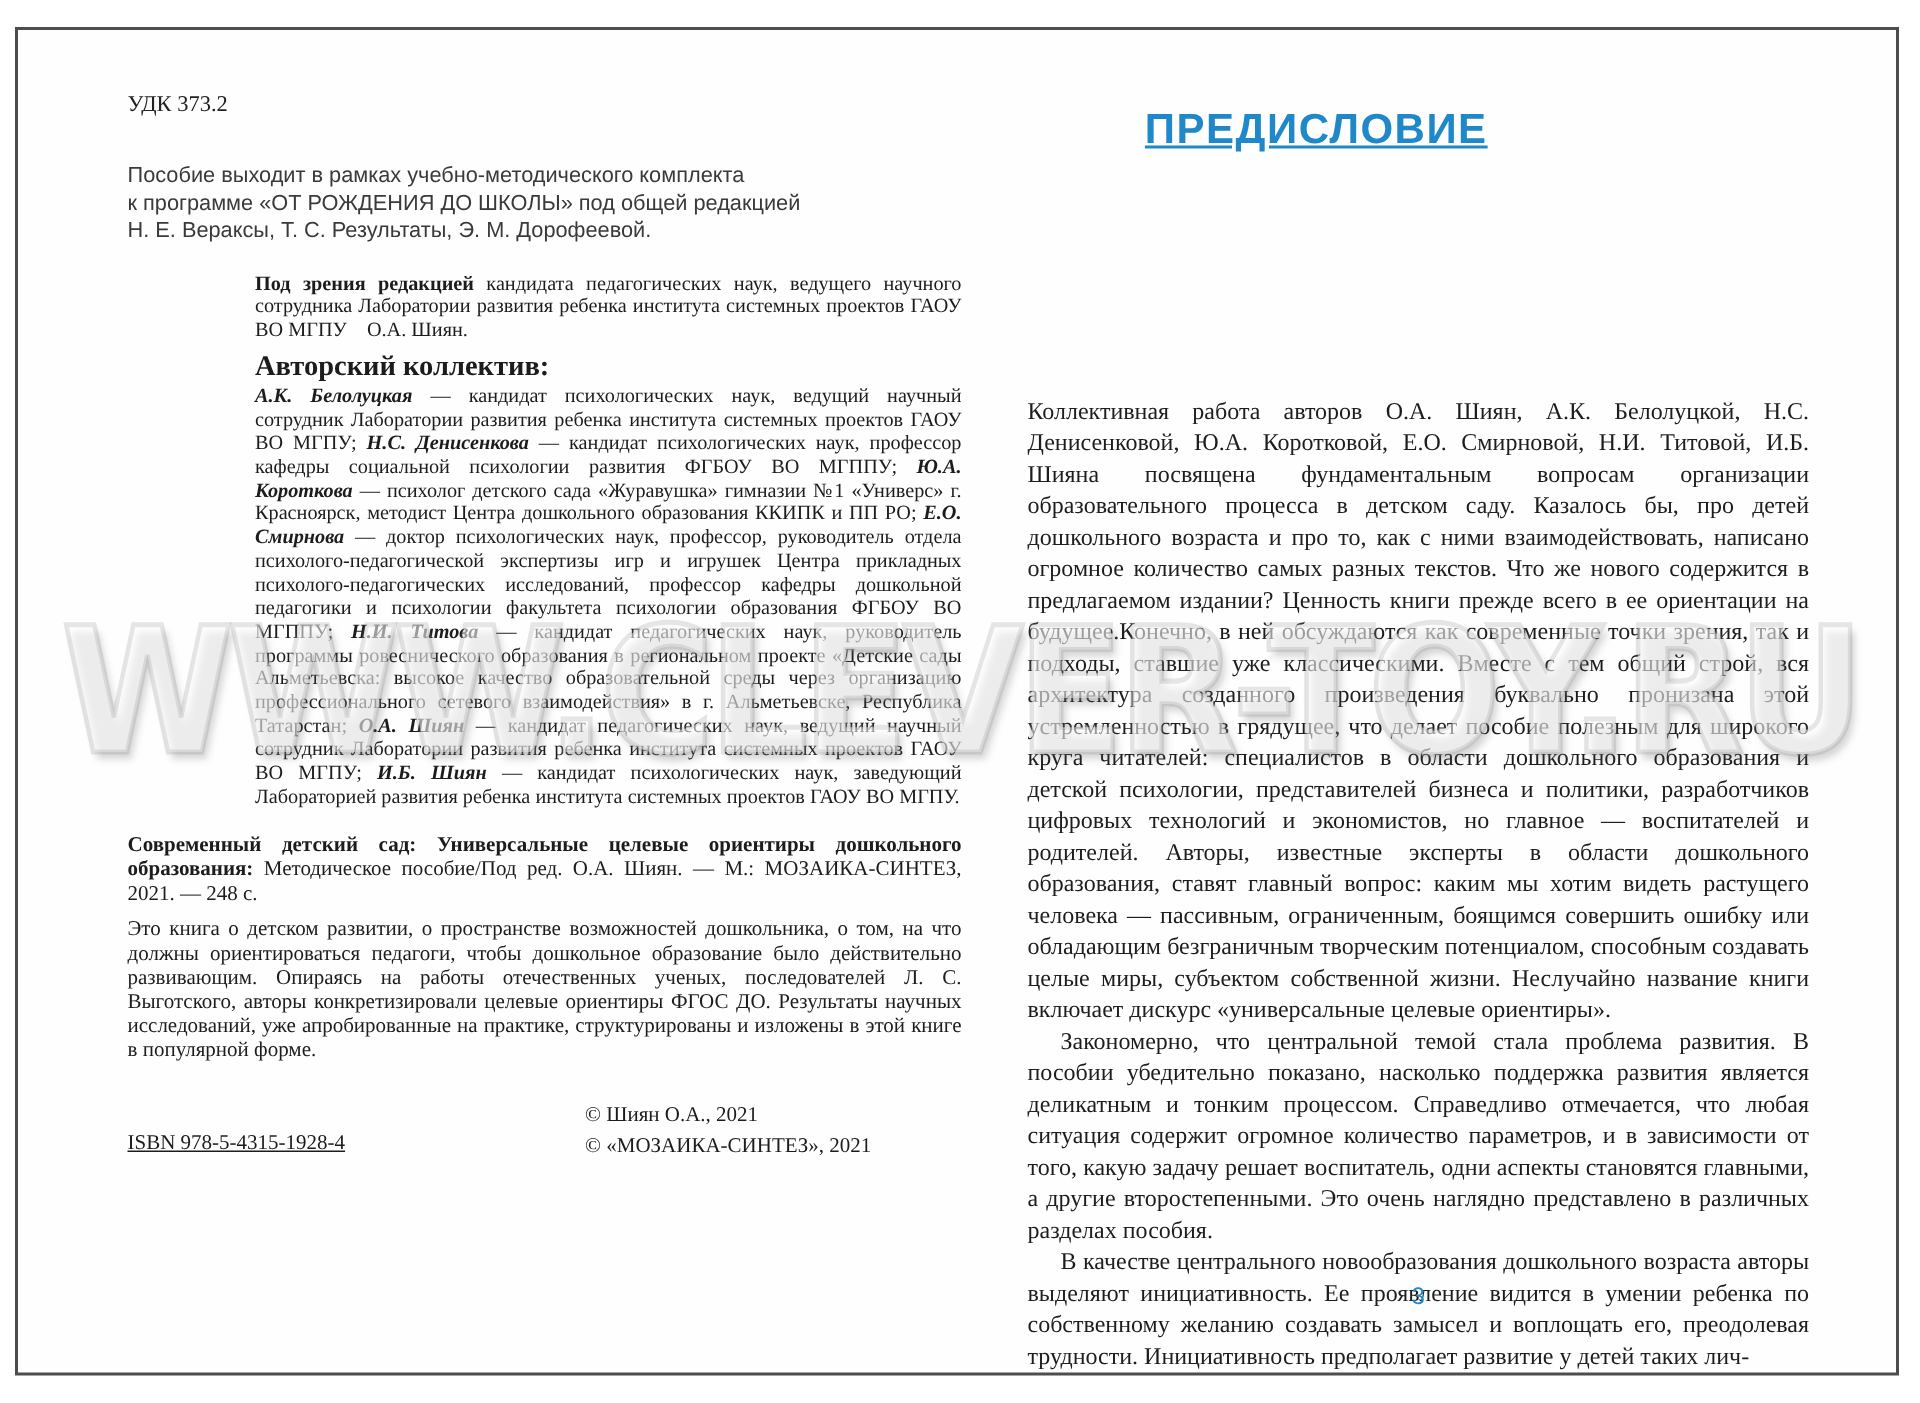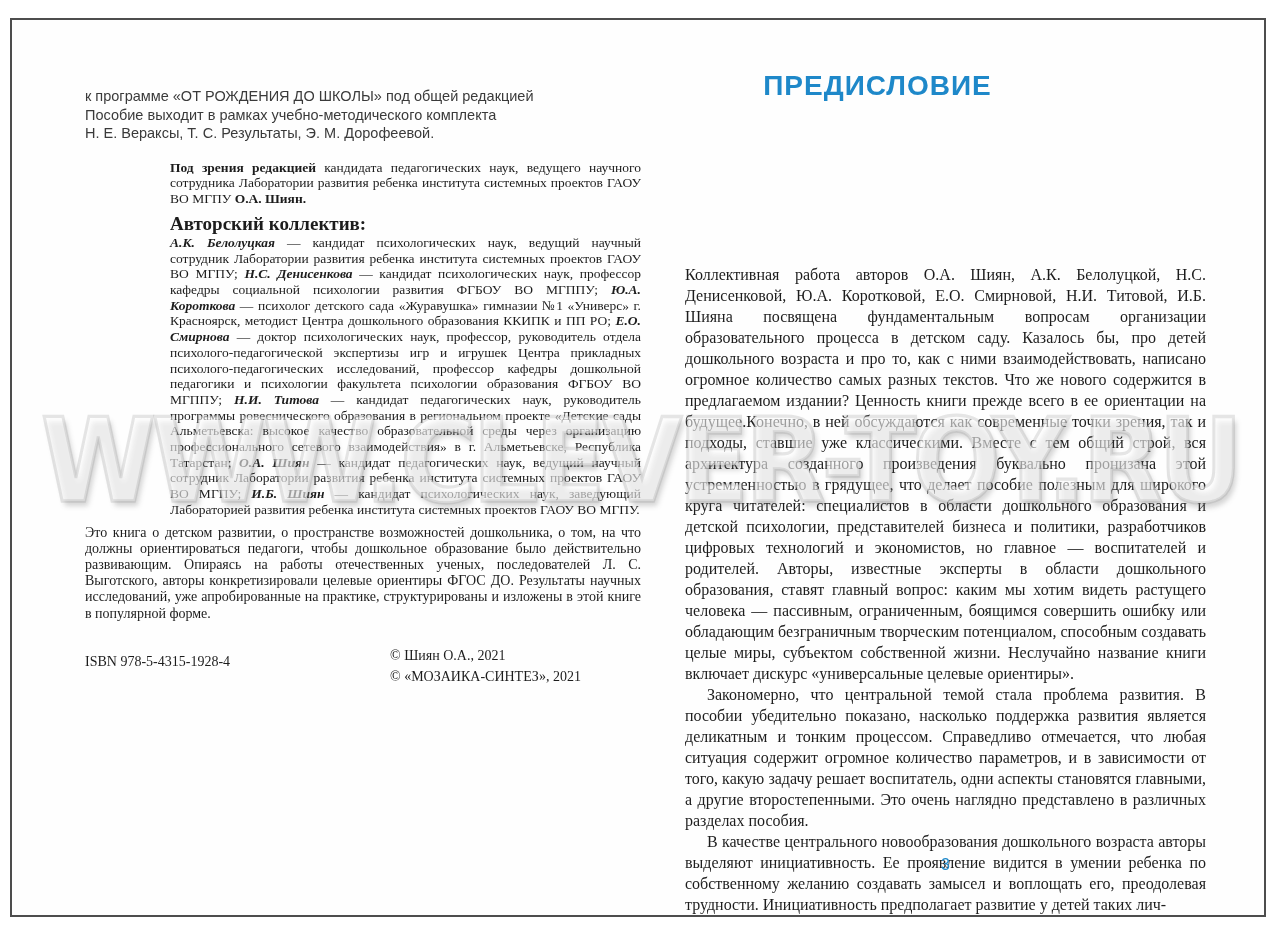--- a/index.html
+++ b/index.html
@@ -49,6 +49,7 @@
 
 <div class="left-page">
   <div class="bbk-block">
+    <div>УДК 373.2</div>
   </div>
 
   <div class="series-note">

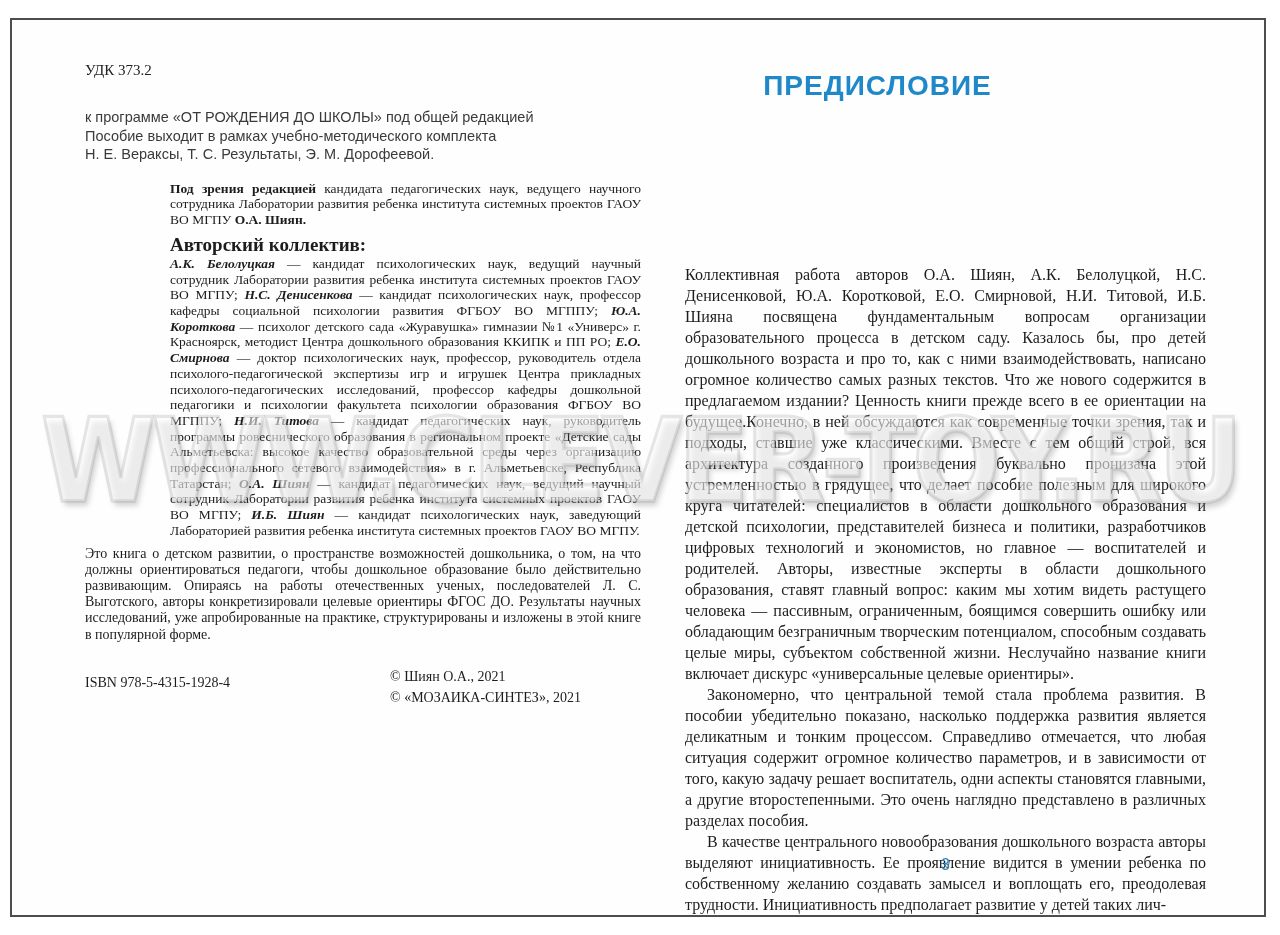--- a/index.html
+++ b/index.html
@@ -26,7 +26,7 @@
   
   .right-page { position:absolute; left:685px; top:70px; width:521px; height:800px; color:#1d1d1d; }
   .preface-title { font-family:"Liberation Sans", sans-serif; font-size:28px;
-                   letter-spacing:1px; text-align:center; transform:translateX(-68px); }
+                   letter-spacing:1px; text-align:center; transform:translateX(-68px);text-decoration:underline; }
   .preface-body { margin-top:162px; font-size:16px; line-height:21px; text-align:justify; }
   .preface-body p.indent { text-indent:22px; }
   .page-num { position:absolute; left:0; right:0; top:786px; text-align:center;

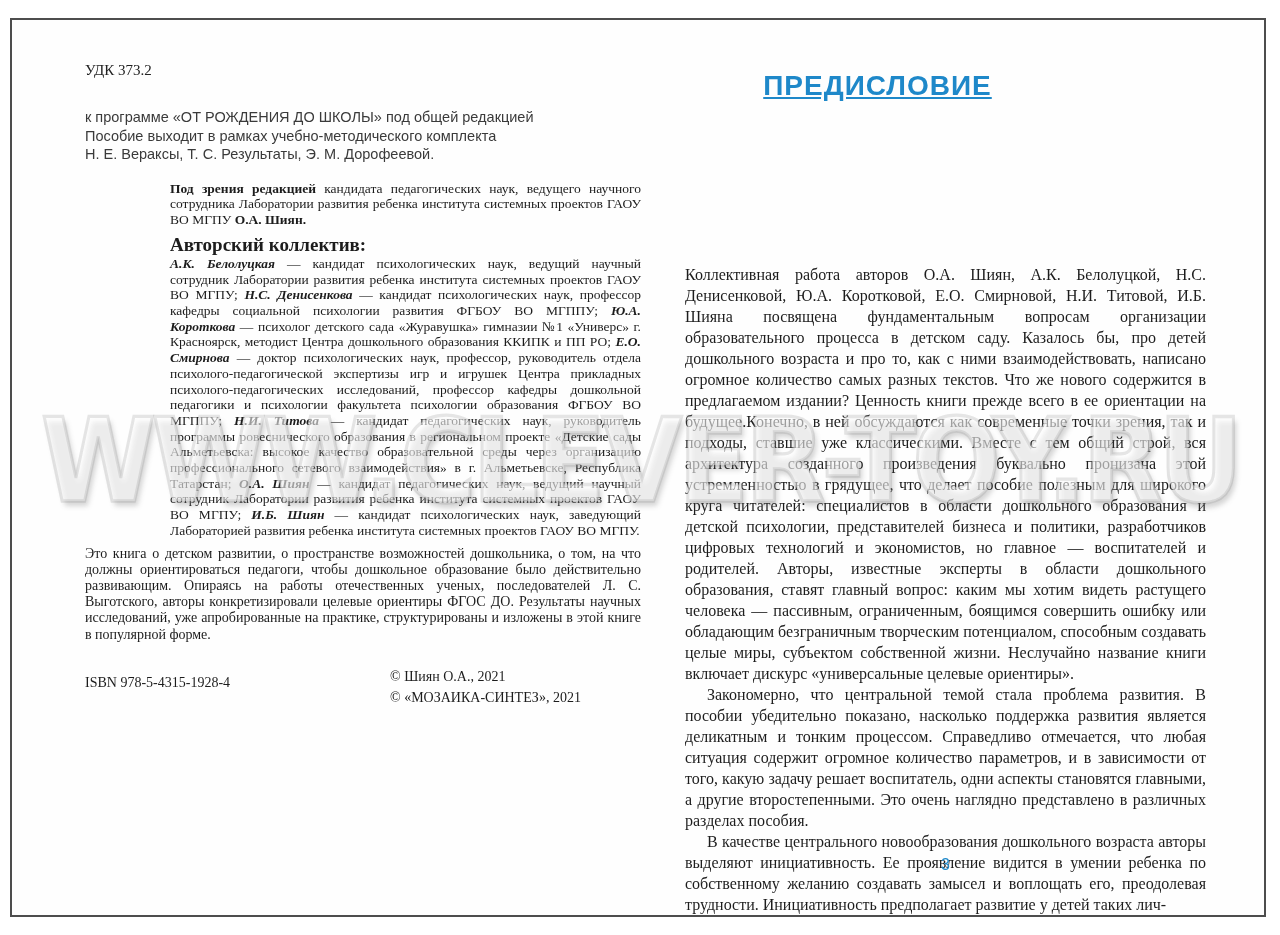--- a/index.html
+++ b/index.html
@@ -53,8 +53,8 @@
   </div>
 
   <div class="series-note">
+    <div>Пособие выходит в рамках учебно-методического комплекта</div>
     <div>к программе «ОТ РОЖДЕНИЯ ДО ШКОЛЫ» под общей редакцией</div>
-    <div>Пособие выходит в рамках учебно-методического комплекта</div>
     <div>Н. Е. Вераксы, Т. С. Результаты, Э. М. Дорофеевой.</div>
   </div>
 

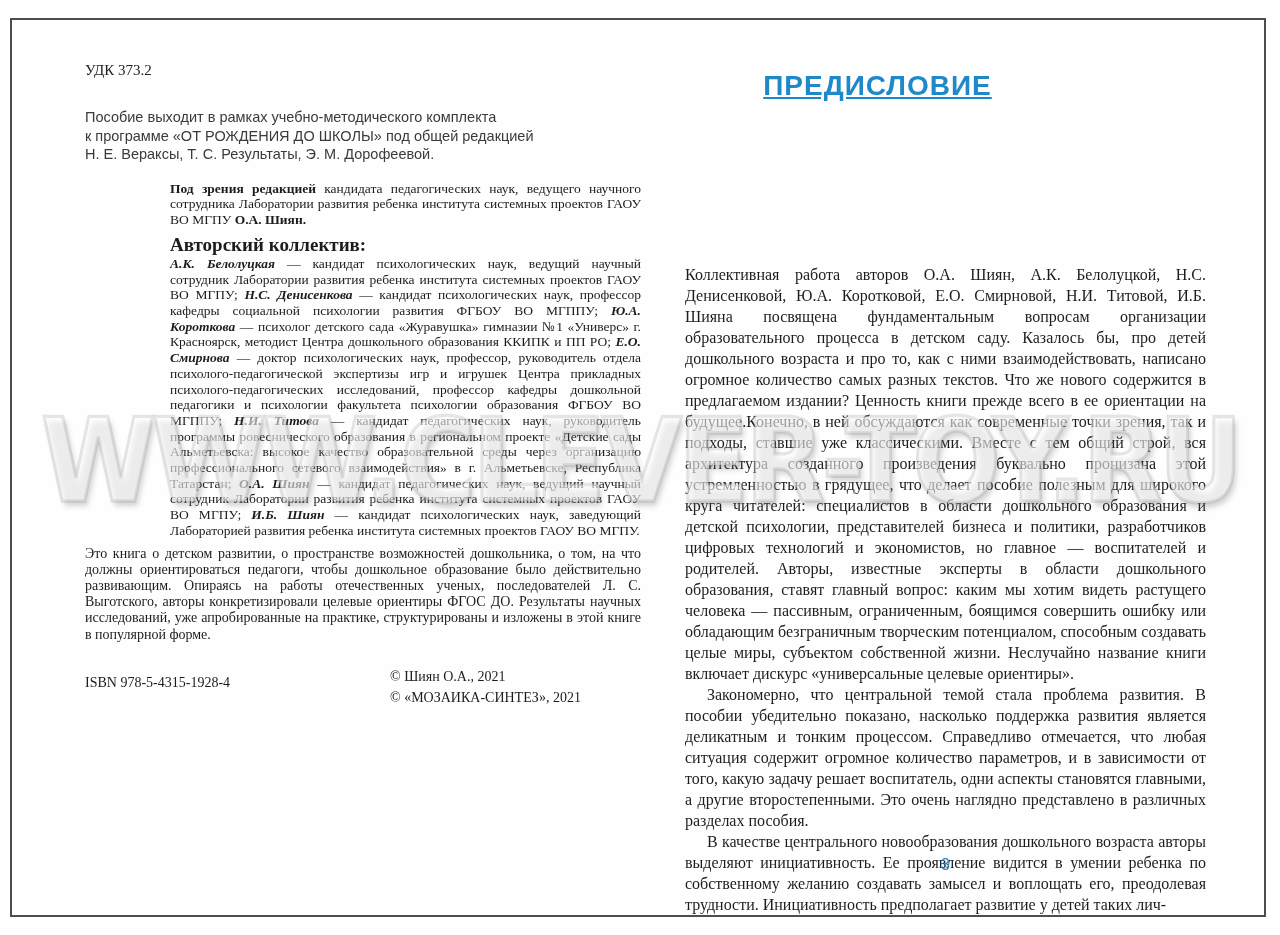--- a/index.html
+++ b/index.html
@@ -58,7 +58,7 @@
     <div>Н. Е. Вераксы, Т. С. Результаты, Э. М. Дорофеевой.</div>
   </div>
 
-  <p class="editor-par"><span style="font-weight: bold;">Под зрения редакцией </span><span>кандидата педагогических наук, ведущего научного сотрудника Лаборатории развития ребенка института системных проектов ГАОУ ВО МГПУ </span><span style="font-weight: bold;">О.А. Шиян.</span></p>
+  <p class="editor-par"><span style="font-weight: bold;">Под зрения редакцией </span><span>кандидата педагогических наук, ведущего научного сотрудника Лаборатории развития ребенка института системных проектов ГАОУ ВО МГПУ </span><span style="font-weight: normal; margin-left: 10px;">О.А. Шиян.</span></p>
 
   <div class="authors-heading">Авторский коллектив:</div>
   <p class="authors-par"><span style="font-weight: bold; font-style: italic;">А.К. Белолуцкая</span><span> — кандидат психологических наук, ведущий научный сотрудник Лаборатории развития ребенка института системных проектов ГАОУ ВО МГПУ; </span><span style="font-weight: bold; font-style: italic;">Н.С. Денисенкова</span><span> — кандидат психологических наук, профессор кафедры социальной психологии развития ФГБОУ ВО МГППУ; </span><span style="font-weight: bold; font-style: italic;">Ю.А. Короткова</span><span> — психолог детского сада «Журавушка» гимназии №1 «Универс» г. Красноярск, методист Центра дошкольного образования ККИПК и ПП РО; </span><span style="font-weight: bold; font-style: italic;">Е.О. Смирнова</span><span> — доктор психологических наук, профессор, руководитель отдела психолого-педагогической экспертизы игр и игрушек Центра прикладных психолого-педагогических исследований, профессор кафедры дошкольной педагогики и психологии факультета психологии образования ФГБОУ ВО МГППУ; </span><span style="font-weight: bold; font-style: italic;">Н.И. Титова</span><span> — кандидат педагогических наук, руководитель программы ровеснического образования в региональном проекте «Детские сады Альметьевска: высокое качество образовательной среды через организацию профессионального сетевого взаимодействия» в г. Альметьевске, Республика Татарстан; </span><span style="font-weight: bold; font-style: italic;">О.А. Шиян</span><span> — кандидат педагогических наук, ведущий научный сотрудник Лаборатории развития ребенка института системных проектов ГАОУ ВО МГПУ; </span><span style="font-weight: bold; font-style: italic;">И.Б. Шиян</span><span> — кандидат психологических наук, заведующий Лабораторией развития ребенка института системных проектов ГАОУ ВО МГПУ.</span></p>

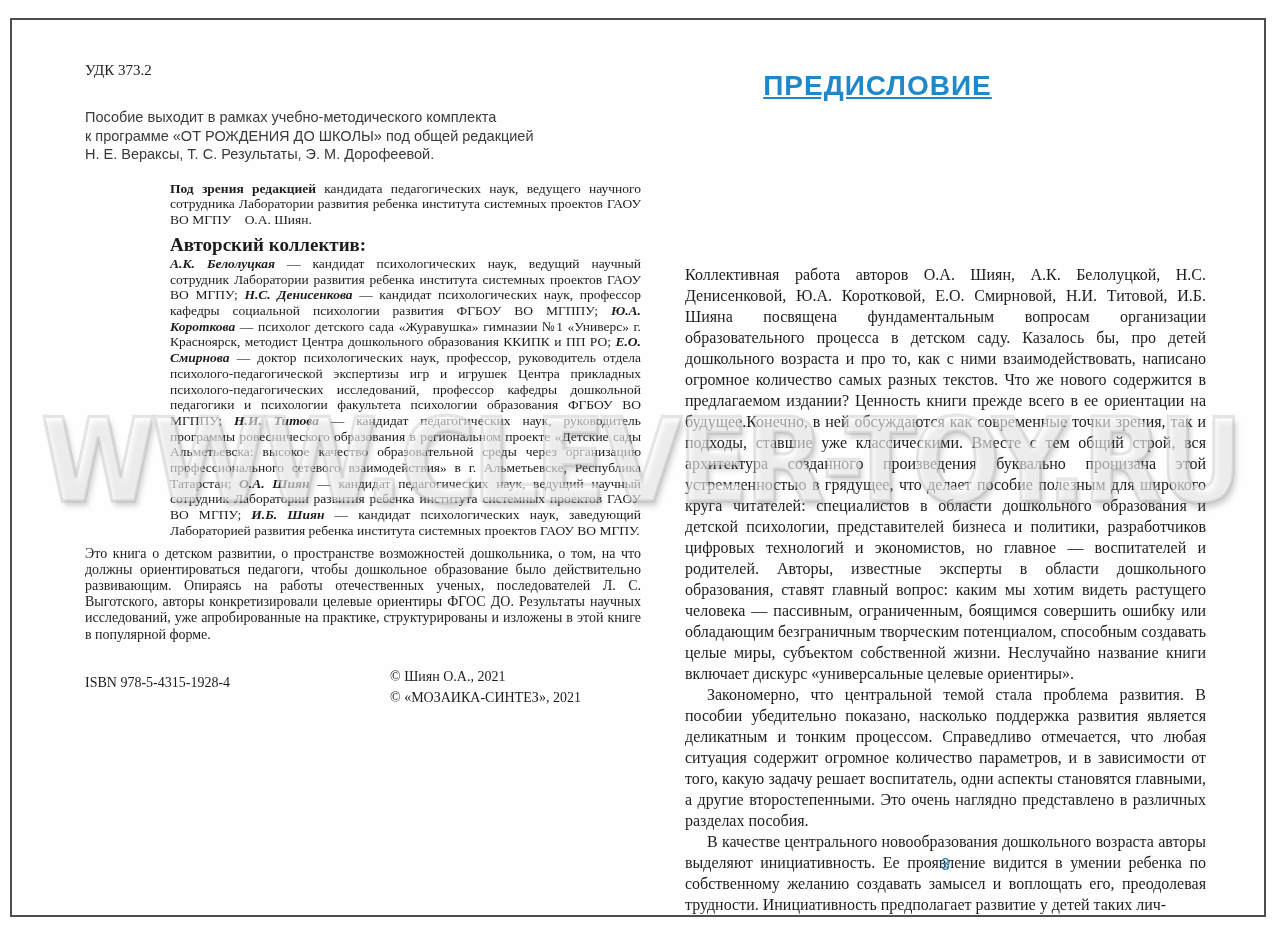--- a/index.html
+++ b/index.html
@@ -63,6 +63,7 @@
   <div class="authors-heading">Авторский коллектив:</div>
   <p class="authors-par"><span style="font-weight: bold; font-style: italic;">А.К. Белолуцкая</span><span> — кандидат психологических наук, ведущий научный сотрудник Лаборатории развития ребенка института системных проектов ГАОУ ВО МГПУ; </span><span style="font-weight: bold; font-style: italic;">Н.С. Денисенкова</span><span> — кандидат психологических наук, профессор кафедры социальной психологии развития ФГБОУ ВО МГППУ; </span><span style="font-weight: bold; font-style: italic;">Ю.А. Короткова</span><span> — психолог детского сада «Журавушка» гимназии №1 «Универс» г. Красноярск, методист Центра дошкольного образования ККИПК и ПП РО; </span><span style="font-weight: bold; font-style: italic;">Е.О. Смирнова</span><span> — доктор психологических наук, профессор, руководитель отдела психолого-педагогической экспертизы игр и игрушек Центра прикладных психолого-педагогических исследований, профессор кафедры дошкольной педагогики и психологии факультета психологии образования ФГБОУ ВО МГППУ; </span><span style="font-weight: bold; font-style: italic;">Н.И. Титова</span><span> — кандидат педагогических наук, руководитель программы ровеснического образования в региональном проекте «Детские сады Альметьевска: высокое качество образовательной среды через организацию профессионального сетевого взаимодействия» в г. Альметьевске, Республика Татарстан; </span><span style="font-weight: bold; font-style: italic;">О.А. Шиян</span><span> — кандидат педагогических наук, ведущий научный сотрудник Лаборатории развития ребенка института системных проектов ГАОУ ВО МГПУ; </span><span style="font-weight: bold; font-style: italic;">И.Б. Шиян</span><span> — кандидат психологических наук, заведующий Лабораторией развития ребенка института системных проектов ГАОУ ВО МГПУ.</span></p>
 
+  <p class="biblio-par"><span style="font-weight: bold;">Современный детский сад: Универсальные целевые ориентиры дошкольного образования: </span><span>Методическое пособие/Под ред. О.А. Шиян. — М.: МОЗАИКА-СИНТЕЗ, 2021. — 248 с.</span></p>
 
   <p class="annotation-par">Это книга о детском развитии, о пространстве возможностей дошкольника, о том, на что должны ориентироваться педагоги, чтобы дошкольное образование было действительно развивающим. Опираясь на работы отечественных ученых, последователей Л. С. Выготского, авторы конкретизировали целевые ориентиры ФГОС ДО. Результаты научных исследований, уже апробированные на практике, структурированы и изложены в этой книге в популярной форме.</p>
 

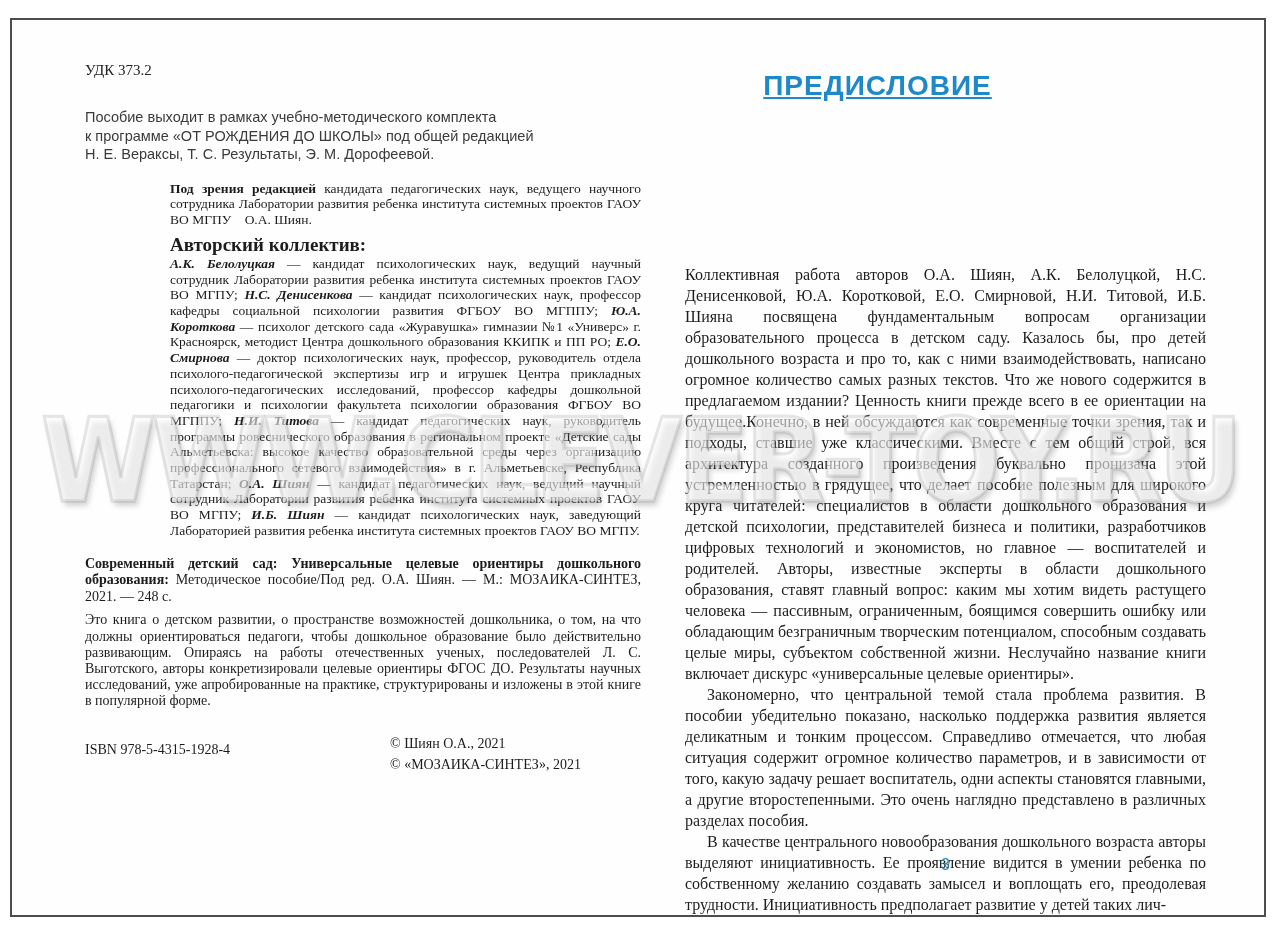--- a/index.html
+++ b/index.html
@@ -21,7 +21,7 @@
   .annotation-par { margin-top:7px; font-size:14px; line-height:16.2px; text-align:justify; }
   .imprint-block { position:relative; margin-top:23px; height:42px; font-size:14px; }
   .copyright-lines { margin-left:305px; line-height:21px;font-family:Liberation Serif, serif; }
-  .isbn { position:absolute; left:0; bottom:17px; }
+  .isbn { position:absolute; left:0; bottom:4px;text-decoration:underline; }
 
   
   .right-page { position:absolute; left:685px; top:70px; width:521px; height:800px; color:#1d1d1d; }

